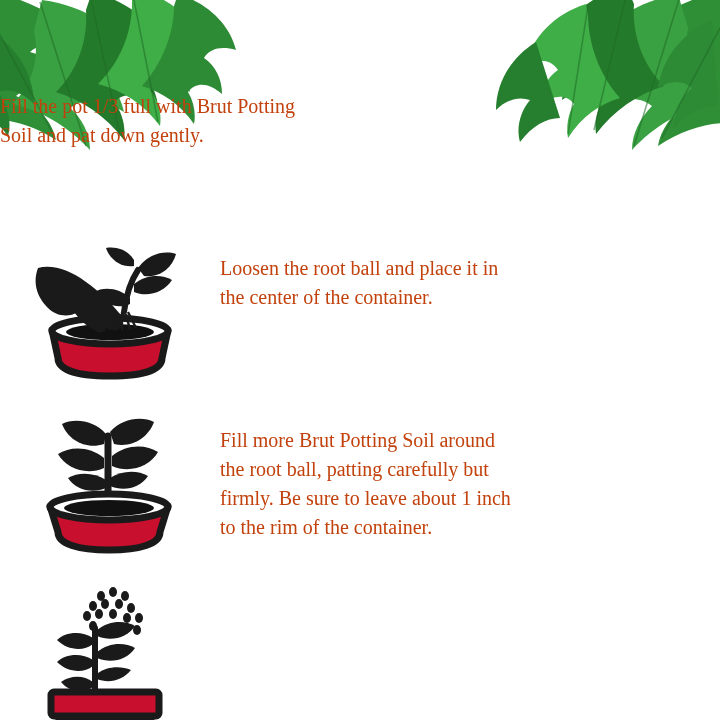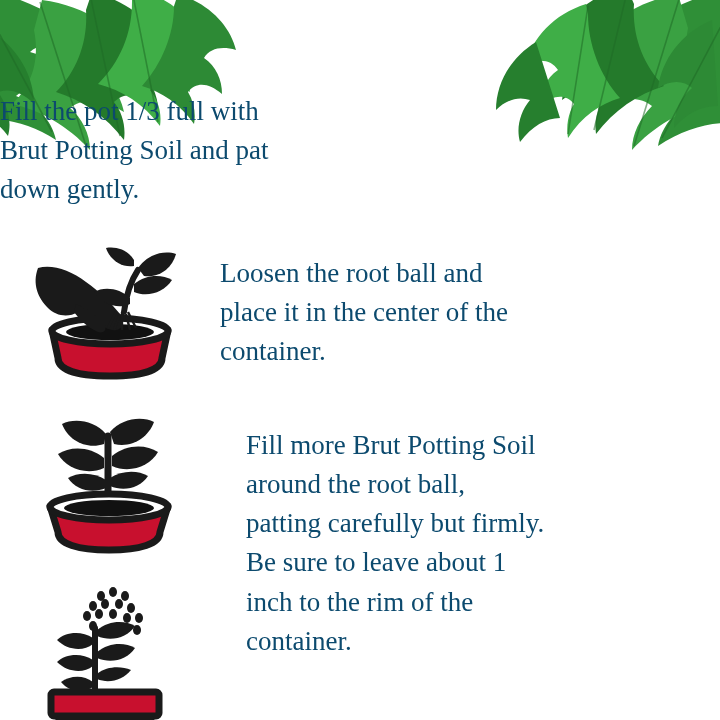--- a/index.html
+++ b/index.html
@@ -52,9 +52,9 @@
   }
   .step-text {
     font-family: "Liberation Serif", serif;
-    font-size: 27px;
+    font-size: 20px;
     line-height: 1.45;
-    color: #0c4a6e;
+    color: #c2410c;
     max-width: 300px;
     padding-top: 2px;
   }

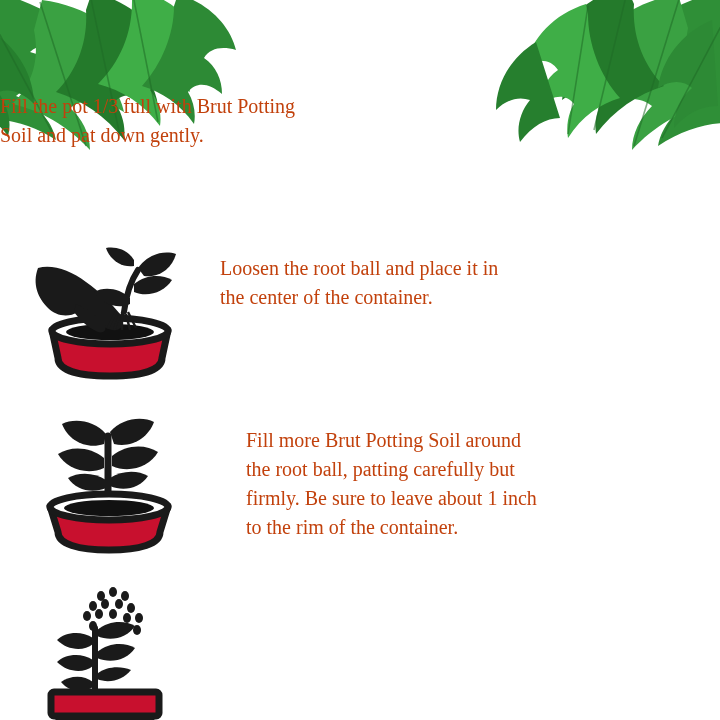--- a/index.html
+++ b/index.html
@@ -61,7 +61,7 @@
 
   .step-1 { height: 150px; }
   .step-2 { height: 152px; }
-  .step-3 { height: 148px; gap: 26px; }
+  .step-3 { height: 148px; }
   .step-4 { height: 150px; }
 
   .step-1 .step-text { padding-top: 14px; }

